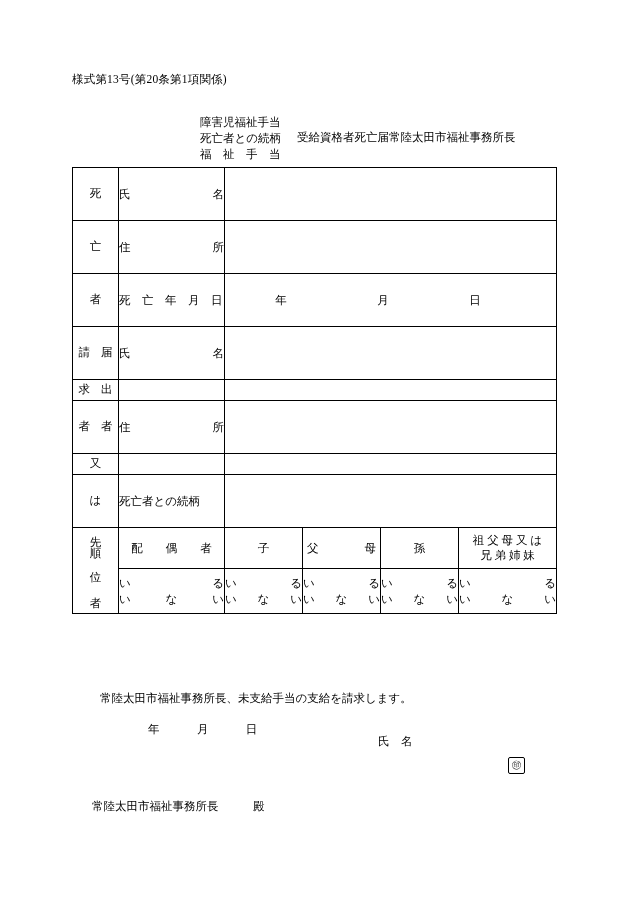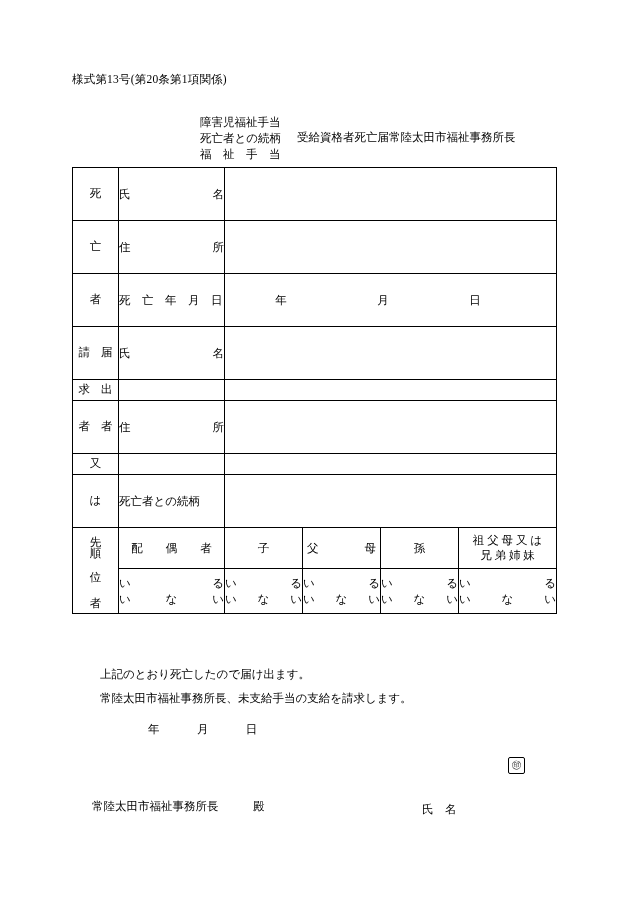--- a/index.html
+++ b/index.html
@@ -397,7 +397,6 @@
     </tbody>
   </table>
 
-  <div class="stmt stmt1">上記のとおり死亡したので届け出ます。</div>
   <div class="stmt stmt2">常陸太田市福祉事務所長、未支給手当の支給を請求します。</div>
 
   <div class="datebox">

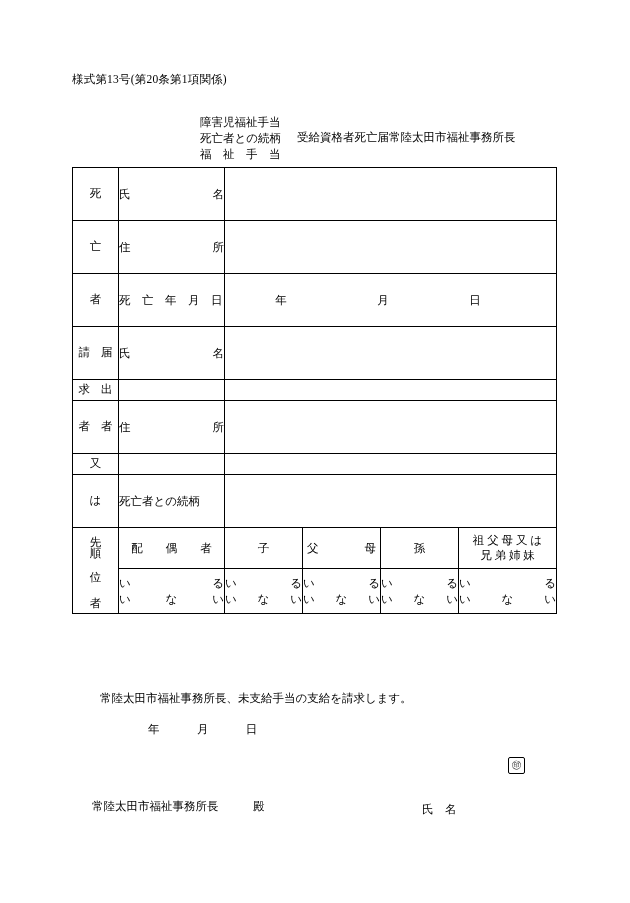--- a/index.html
+++ b/index.html
@@ -153,10 +153,9 @@
   .signrow {
     position: absolute;
     left: 378px;
-    top: 802px;
-    font-size: 11.5px;
-    white-space: nowrap;
-    margin-left: 44px;
+    top: 734px;
+    font-size: 11.5px;
+    white-space: nowrap;
   }
   .seal {
     position: absolute;

